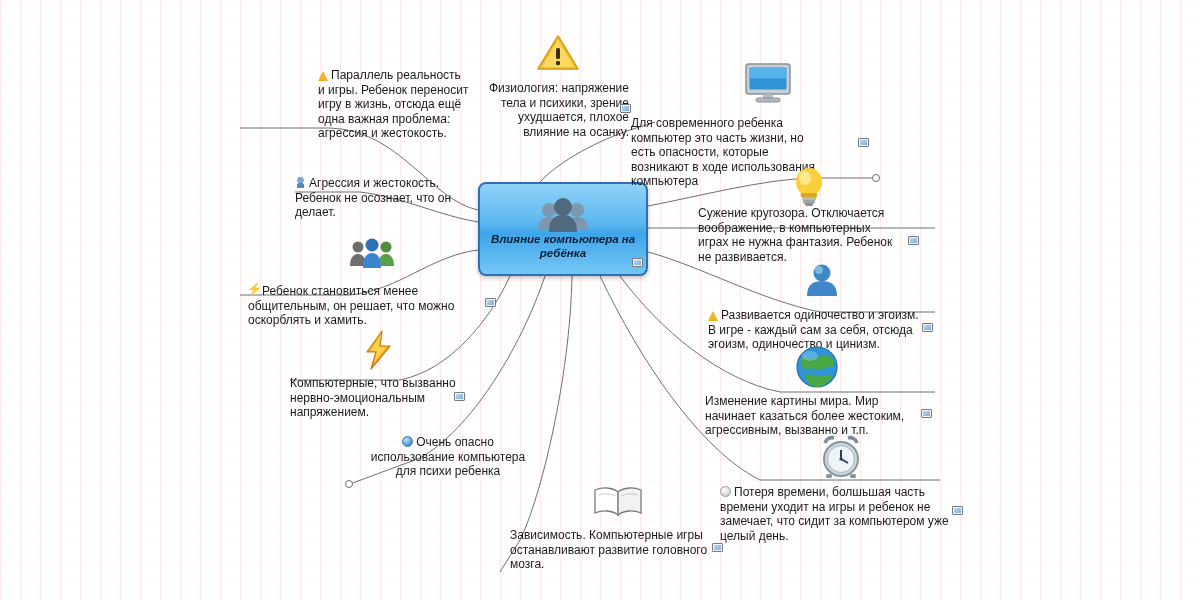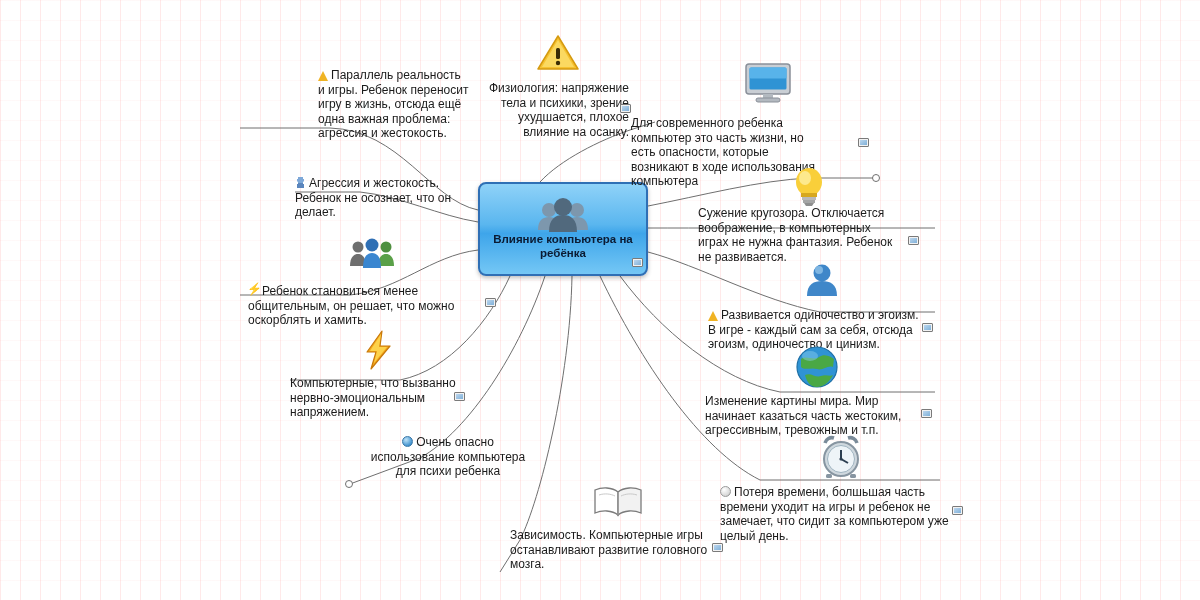--- a/index.html
+++ b/index.html
@@ -54,6 +54,7 @@
     justify-content: flex-end;
     box-sizing: border-box;
     padding-bottom: 14px;
+    font-style: italic;
   }
   .central .label {
     font-size: 11.5px;

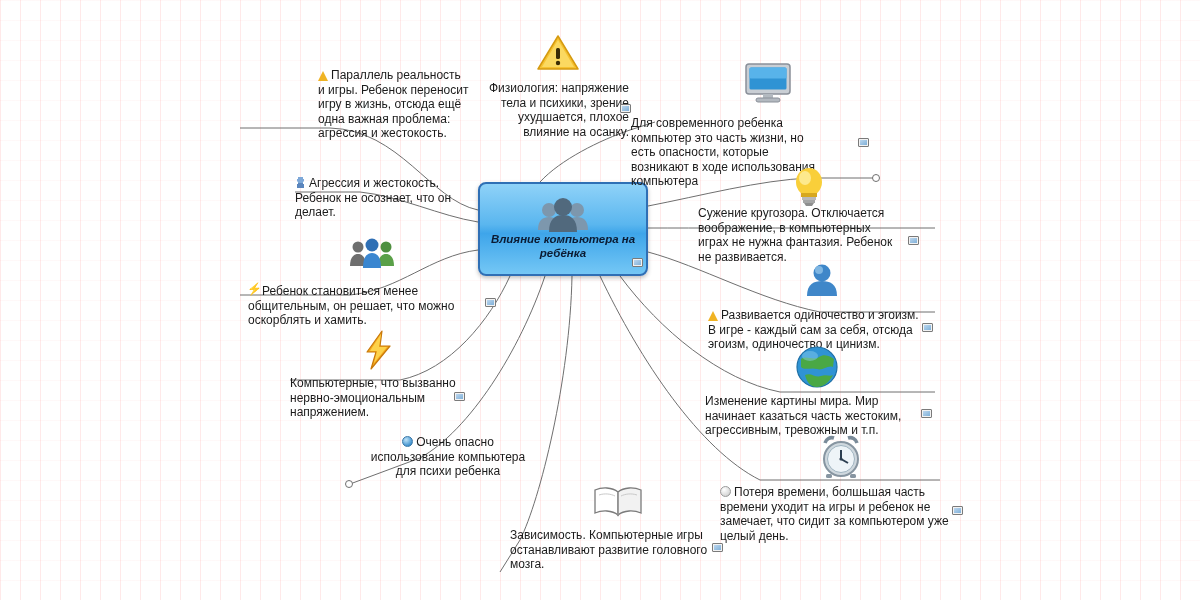--- a/index.html
+++ b/index.html
@@ -266,7 +266,7 @@
     <ellipse cx="15" cy="11" rx="8" ry="5" fill="#8fd0f0" opacity="0.45"></ellipse>
   </svg>
   <div class="node" style="left:705px; top:394px; width:218px;">
-    <span class="txt">Изменение картины мира. Мир начинает казаться часть жестоким, агрессивным, тревожным и т.п.</span>
+    <span class="txt">Изменение картины мира. Мир начинает казаться более жестоким, агрессивным, вызванно и т.п.</span>
   </div>
   <div class="note-badge" style="left:921px; top:409px;"></div>
 

